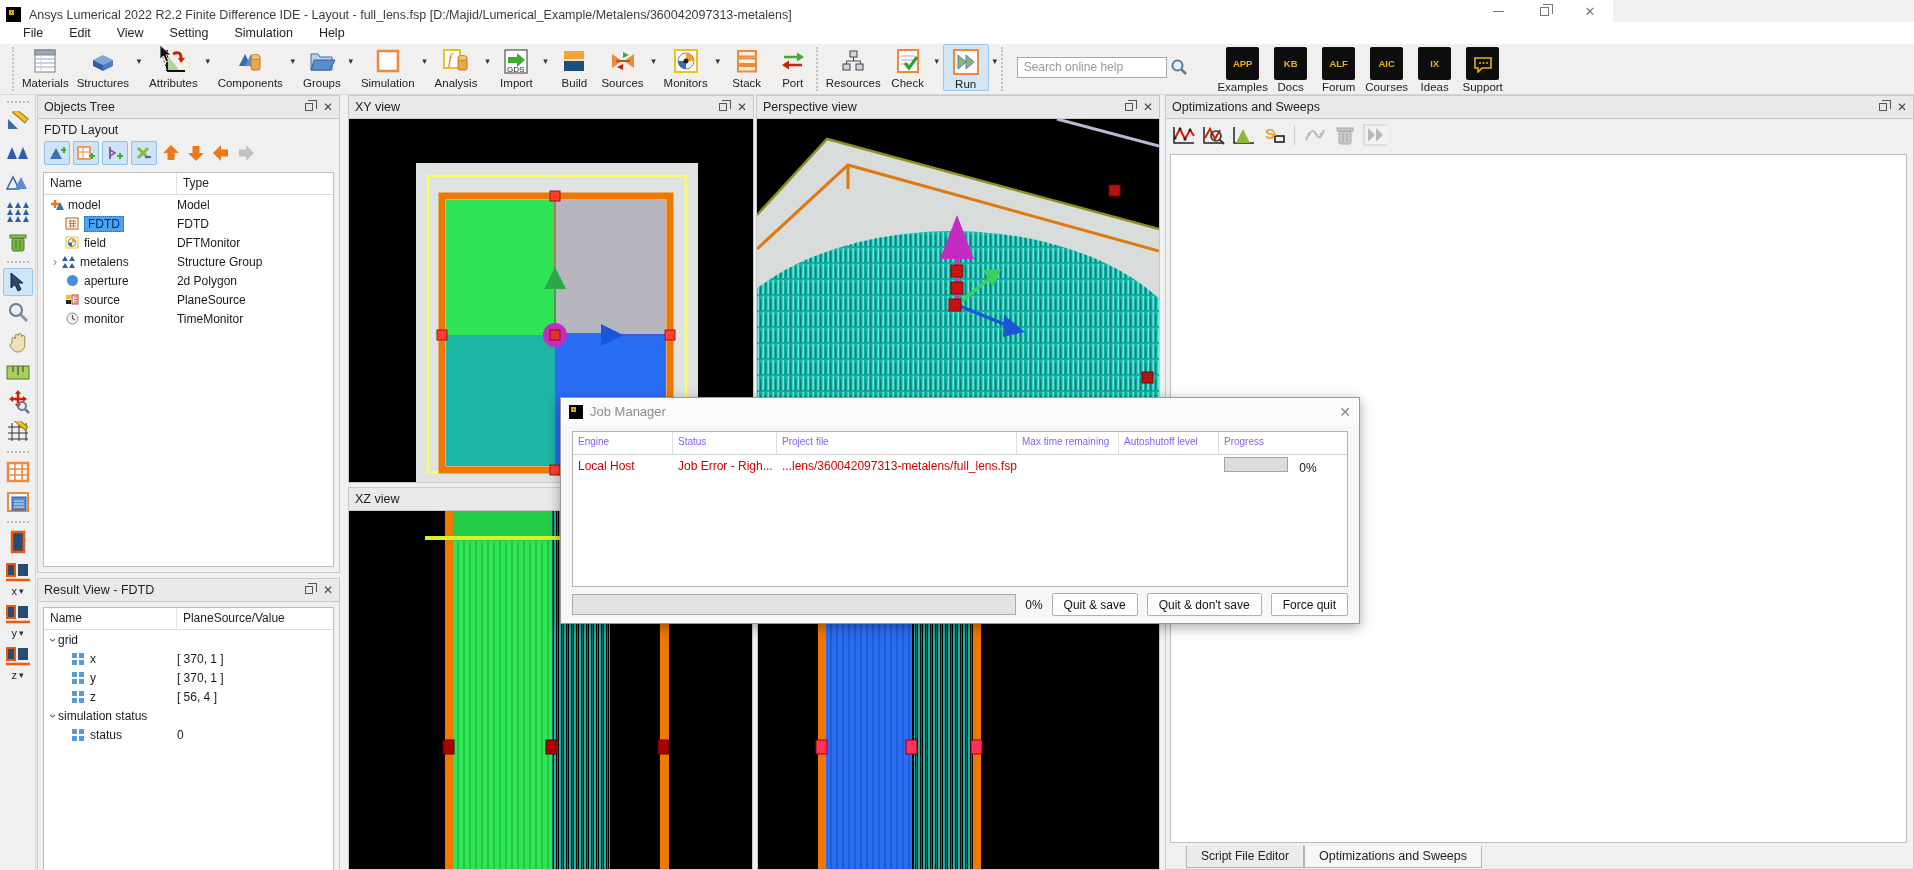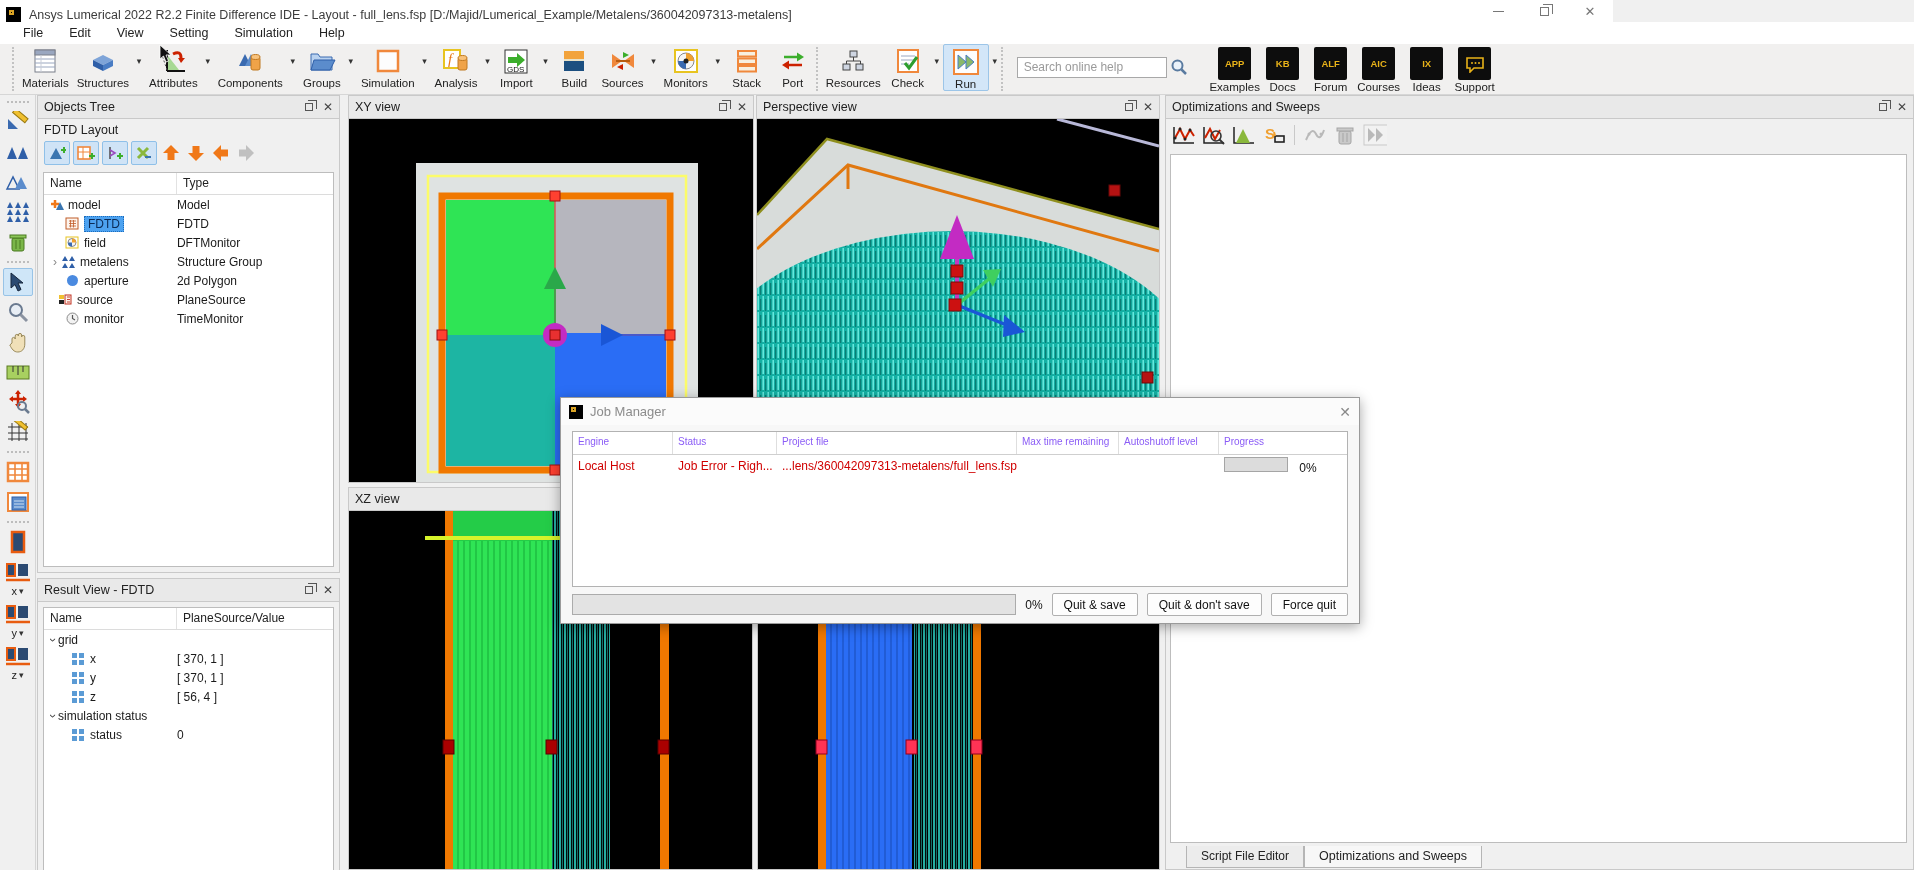--- a/index.html
+++ b/index.html
@@ -35,7 +35,7 @@
   .tb-search input{width:150px;height:21px;border:1px solid #a8a8a8;padding:0 6px;font-size:12px;font-family:"Liberation Sans",sans-serif;color:#333;background:#fff}
   .tb-search input::placeholder{color:#9a9a9a}
   .search-btn{width:24px;height:22px;display:flex;align-items:center;justify-content:center}
-  .tb-apps{display:flex;margin-left:16px}
+  .tb-apps{display:flex;margin-left:24px}
   .app-item{display:flex;flex-direction:column;align-items:center;width:48px;padding-top:3px}
   .app-badge{width:33px;height:33px;background:#0d0d0d;color:#e8b219;font-weight:bold;font-size:9.5px;display:flex;align-items:center;justify-content:center;border-radius:2px}
   .app-label{font-size:11.5px;margin-top:1px;color:#222}

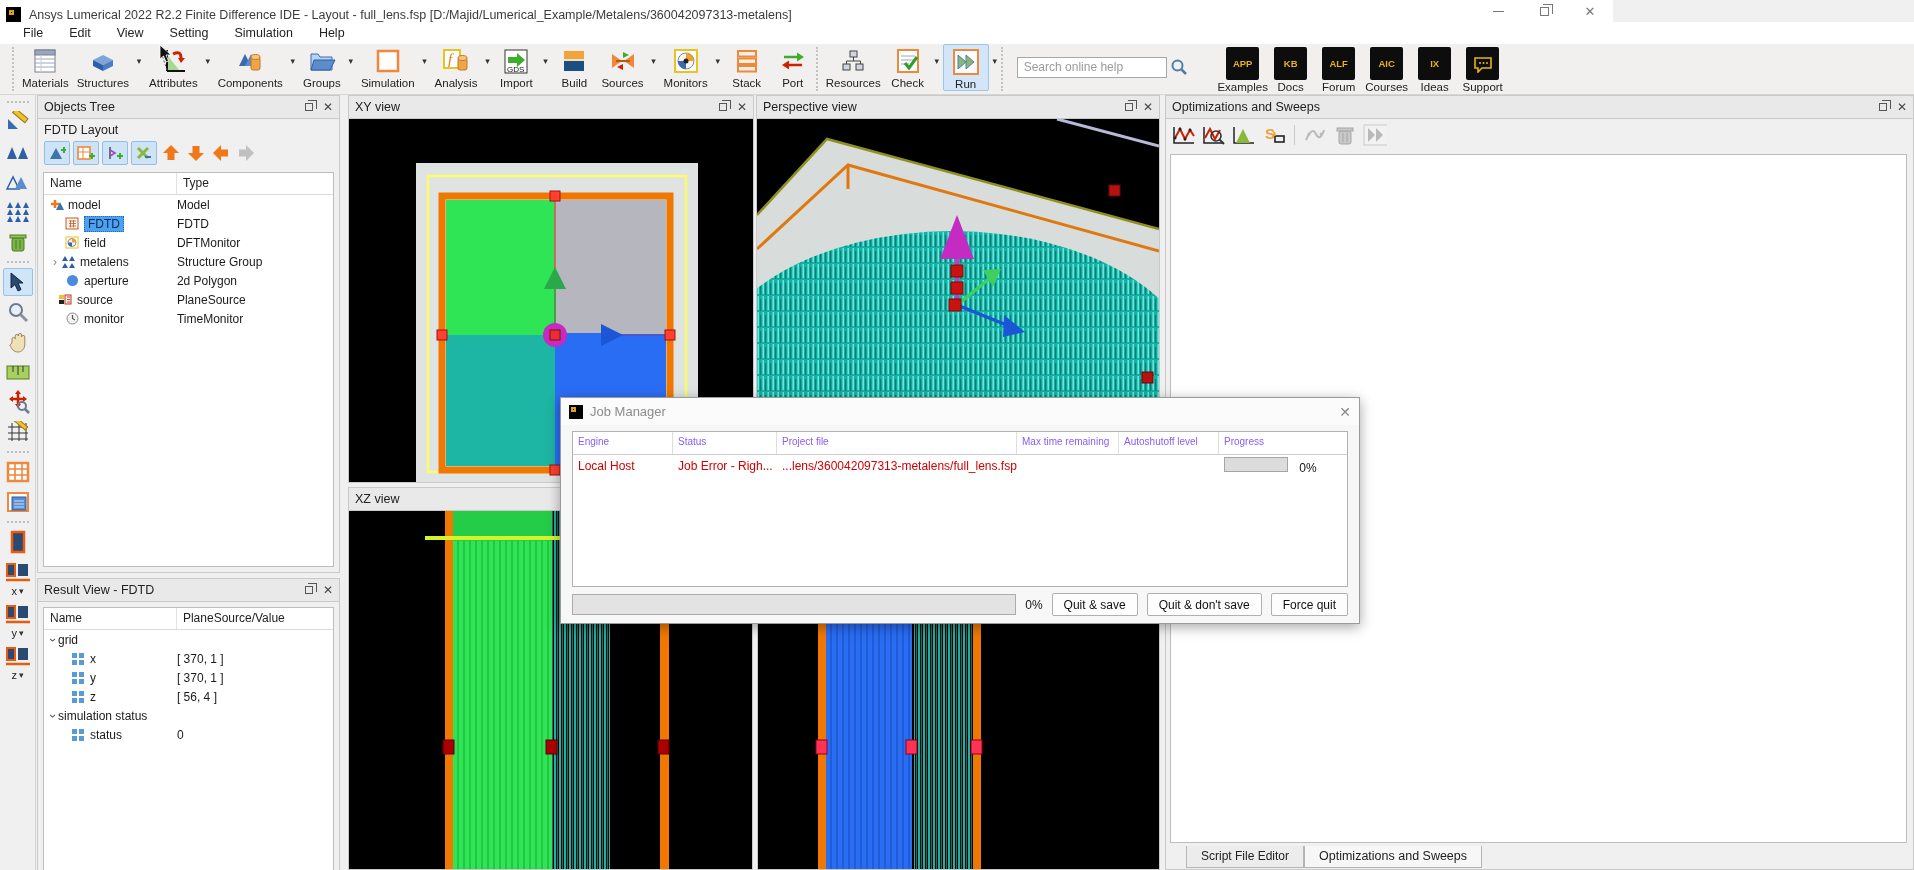--- a/index.html
+++ b/index.html
@@ -662,7 +662,7 @@
         <span class="t-cell c-type">2d Polygon</span>
       </div>
       <div class="t-row">
-        <span class="t-cell c-name" style="padding-left:13px">
+        <span class="t-cell c-name" style="padding-left:20px">
           <span class="tree-ico">
               <svg width="14" height="13">
                 <rect x="1" y="2" width="5" height="4" fill="#f0c030"></rect>

